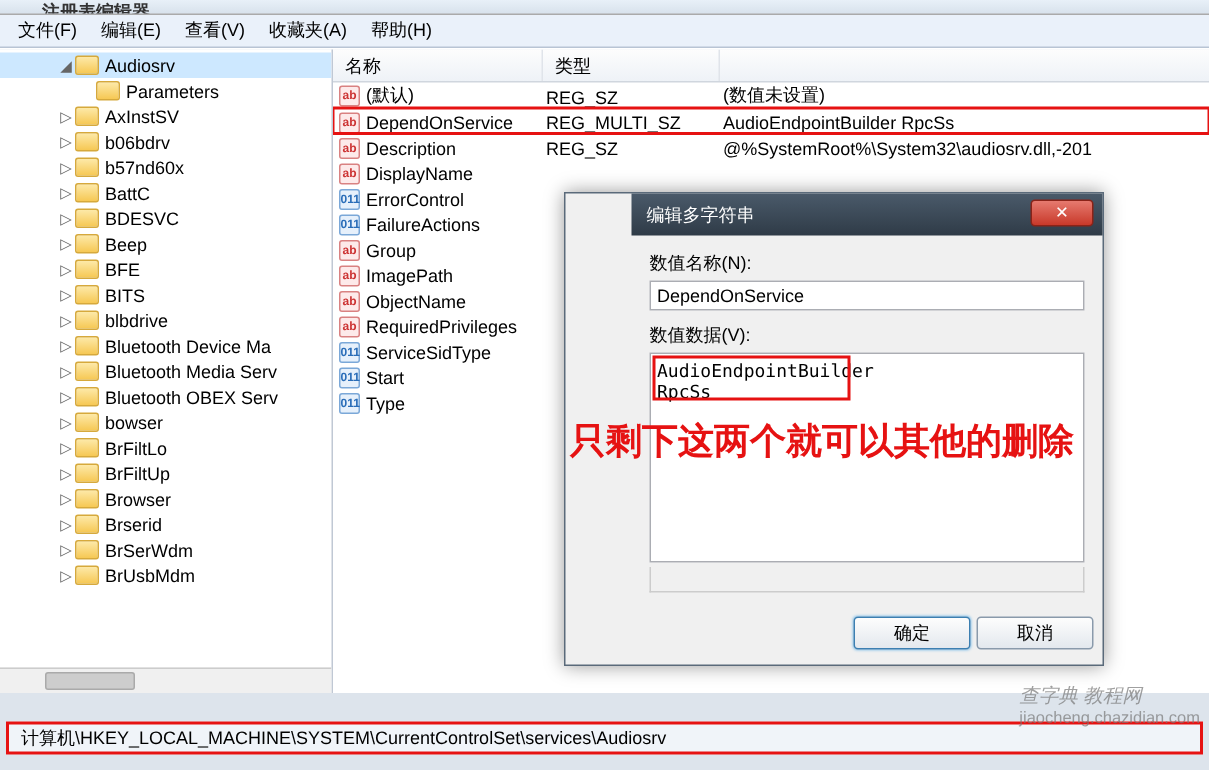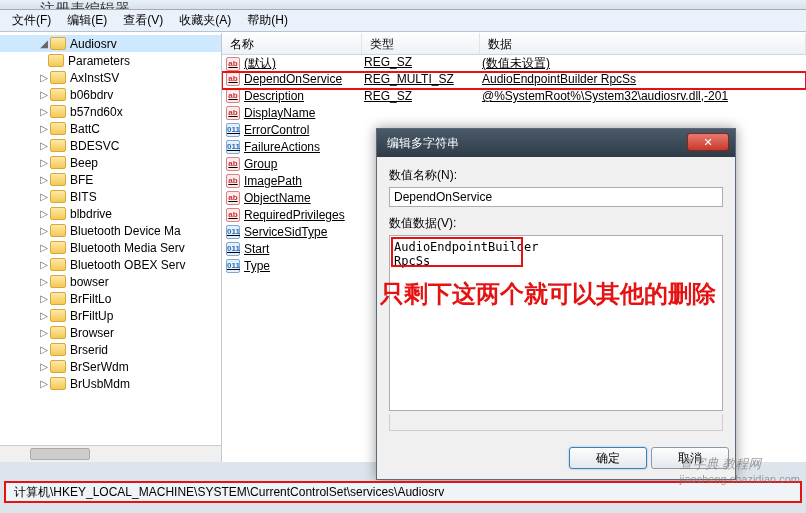--- a/index.html
+++ b/index.html
@@ -5,7 +5,7 @@
 * { box-sizing: border-box; margin: 0; padding: 0; font-family: "Microsoft YaHei", Tahoma, sans-serif; }
 body { background: #dde4ec; width: 806px; height: 513px; overflow: hidden; position: relative; }
 
-.titlebar { height: 10px; background: linear-gradient(#e8f0f8,#d8e2ec); border-bottom: 1px solid #aaa; font-size: 15px; padding-left: 40px; color: #333; overflow: hidden; }
+.titlebar { height: 10px; background: linear-gradient(#e8f0f8,#d8e2ec); border-bottom: 1px solid #aaa; font-size: 12px; padding-left: 28px; color: #333; overflow: hidden; font-weight: bold; }
 
 .menubar { height: 22px; background: #eaf1fa; border-bottom: 1px solid #b8c4d4; display: flex; align-items: center; font-size: 12px; padding-left: 4px; text-align: center; }
 .menubar span { padding: 3px 8px; cursor: default; }

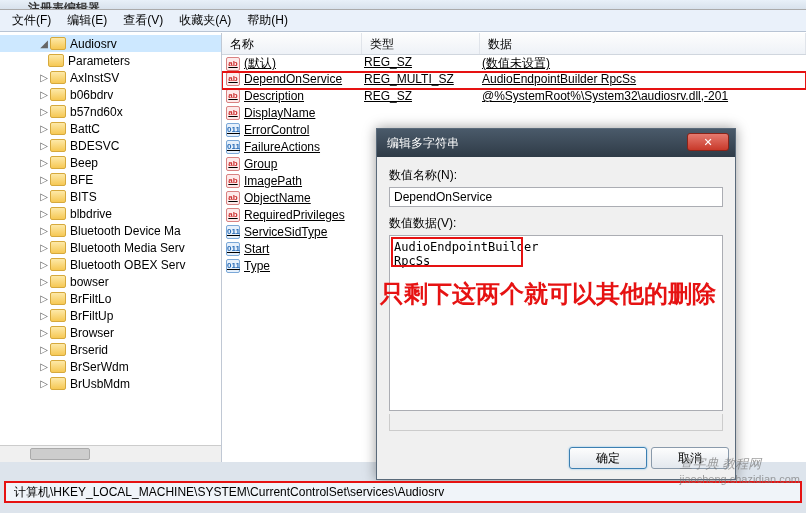--- a/index.html
+++ b/index.html
@@ -192,7 +192,6 @@
     <div class="lv-header">
       <div class="col-name">名称</div>
       <div class="col-type">类型</div>
-      <div class="col-data">数据</div>
     </div>
     <div class="lv-body" id="lv-body">
         <div class="lv-row">

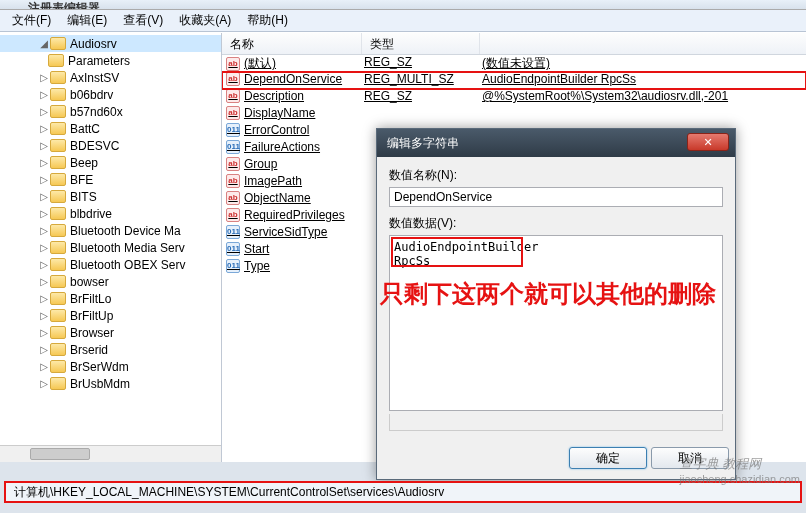--- a/index.html
+++ b/index.html
@@ -18,7 +18,7 @@
 .tree-row .toggle { width: 12px; text-align: center; color: #666; font-size: 10px; }
 .tree-row .folder { width: 16px; height: 13px; background: linear-gradient(#fde9a8,#f6c854); border: 1px solid #d6a93c; border-radius: 2px; margin-right: 4px; }
 .tree-row.selected { background: #cde8ff; }
-.tree-row.child { padding-left: 36px; }
+.tree-row.child { padding-left: 52px; }
 .tree-row.sub { padding-left: 38px; }
 .tree-scroll-h { position: absolute; bottom: 0; left: 0; right: 0; height: 17px; background: #f0f0f0; border-top: 1px solid #ccc; }
 .tree-scroll-h .thumb { position: absolute; left: 30px; width: 60px; top: 2px; bottom: 2px; background: #cdcdcd; border: 1px solid #aaa; border-radius: 2px; }

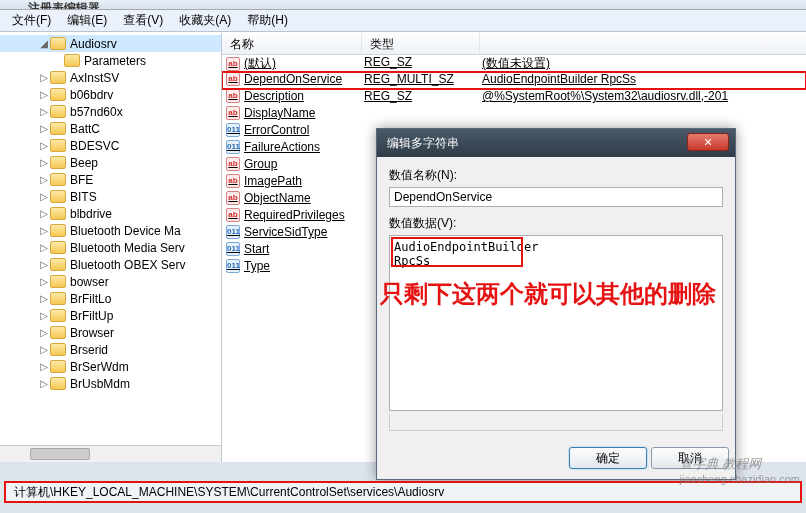--- a/index.html
+++ b/index.html
@@ -30,7 +30,7 @@
 .col-type { width: 118px; }
 .col-data { flex: 1; }
 .lv-body { font-size: 12px; }
-.lv-row { display: flex; height: 17px; align-items: flex-start; text-decoration: underline; }
+.lv-row { display: flex; height: 17px; align-items: flex-end; }
 .lv-row.highlighted { outline: 2px solid #e61212; outline-offset: -1px; }
 .lv-cell-name { width: 140px; display: flex; align-items: center; padding-left: 4px; }
 .lv-cell-type { width: 118px; padding-left: 2px; }

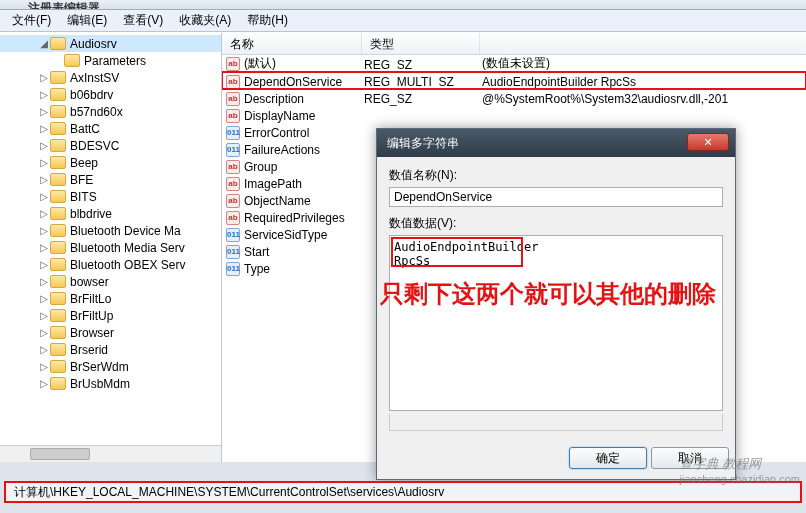--- a/index.html
+++ b/index.html
@@ -39,7 +39,7 @@
 .reg-icon.str { background: #fdeaea; border-color: #d98282; color: #c33; }
 .reg-icon.bin { background: #e6f0fb; border-color: #7ba8d8; color: #2a6db8; }
 
-.dialog { position: absolute; left: 376px; top: 128px; width: 360px; background: #f0f0f0; border: 1px solid #5a6a7a; box-shadow: 0 0 12px rgba(0,0,0,0.4); font-size: 12px; }
+.dialog { position: absolute; left: 376px; top: 128px; width: 360px; background: #f0f0f0; border: 1px solid #5a6a7a; box-shadow: 0 0 12px rgba(0,0,0,0.4); font-size: 12px; padding-left: 44px; }
 .dialog-title { height: 28px; background: linear-gradient(#4a5a6a,#2f3b47); color: #fff; display: flex; align-items: center; padding-left: 10px; position: relative; }
 .dialog-close { position: absolute; right: 6px; top: 4px; width: 42px; height: 18px; background: linear-gradient(#e67a6f,#c8392a); border: 1px solid #8a2318; border-radius: 3px; color: #fff; text-align: center; font-size: 11px; line-height: 16px; }
 .dialog-body { padding: 10px 12px 6px 12px; }

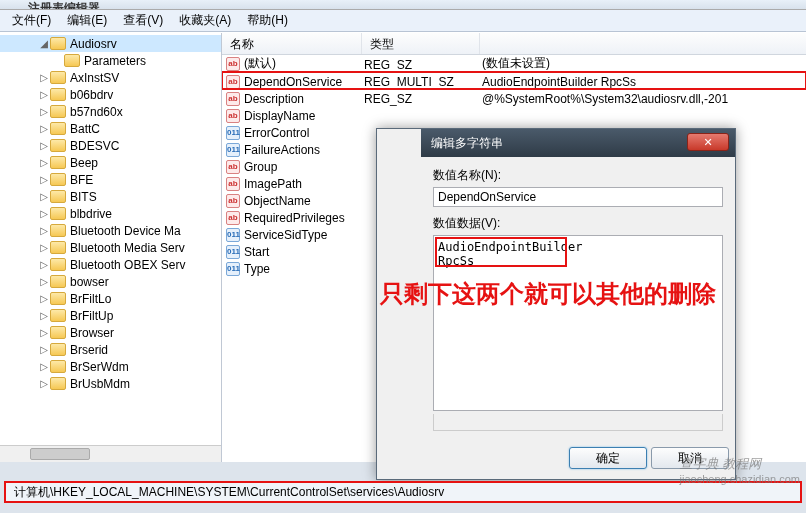--- a/index.html
+++ b/index.html
@@ -45,7 +45,7 @@
 .dialog-body { padding: 10px 12px 6px 12px; }
 .dialog-body label { display: block; margin-bottom: 3px; }
 .dialog-input { width: 100%; height: 20px; border: 1px solid #abadb3; padding: 2px 4px; font-size: 12px; margin-bottom: 8px; background: #fff; }
-.dialog-textarea { width: 100%; height: 176px; border: 1px solid #abadb3; padding: 4px; font-family: "SimSun", monospace; font-size: 12px; resize: none; background: #fff; white-space: pre; overflow: auto; }
+.dialog-textarea { width: 100%; height: 140px; border: 1px solid #abadb3; padding: 4px; font-family: "SimSun", monospace; font-size: 12px; resize: none; background: #fff; white-space: pre; overflow: auto; }
 .textarea-wrap { position: relative; }
 .textarea-highlight { position: absolute; left: 2px; top: 2px; width: 132px; height: 30px; border: 2px solid #e61212; pointer-events: none; }
 .dialog-scroll-h { height: 17px; background: #f0f0f0; border: 1px solid #ccc; border-top: none; position: relative; }

